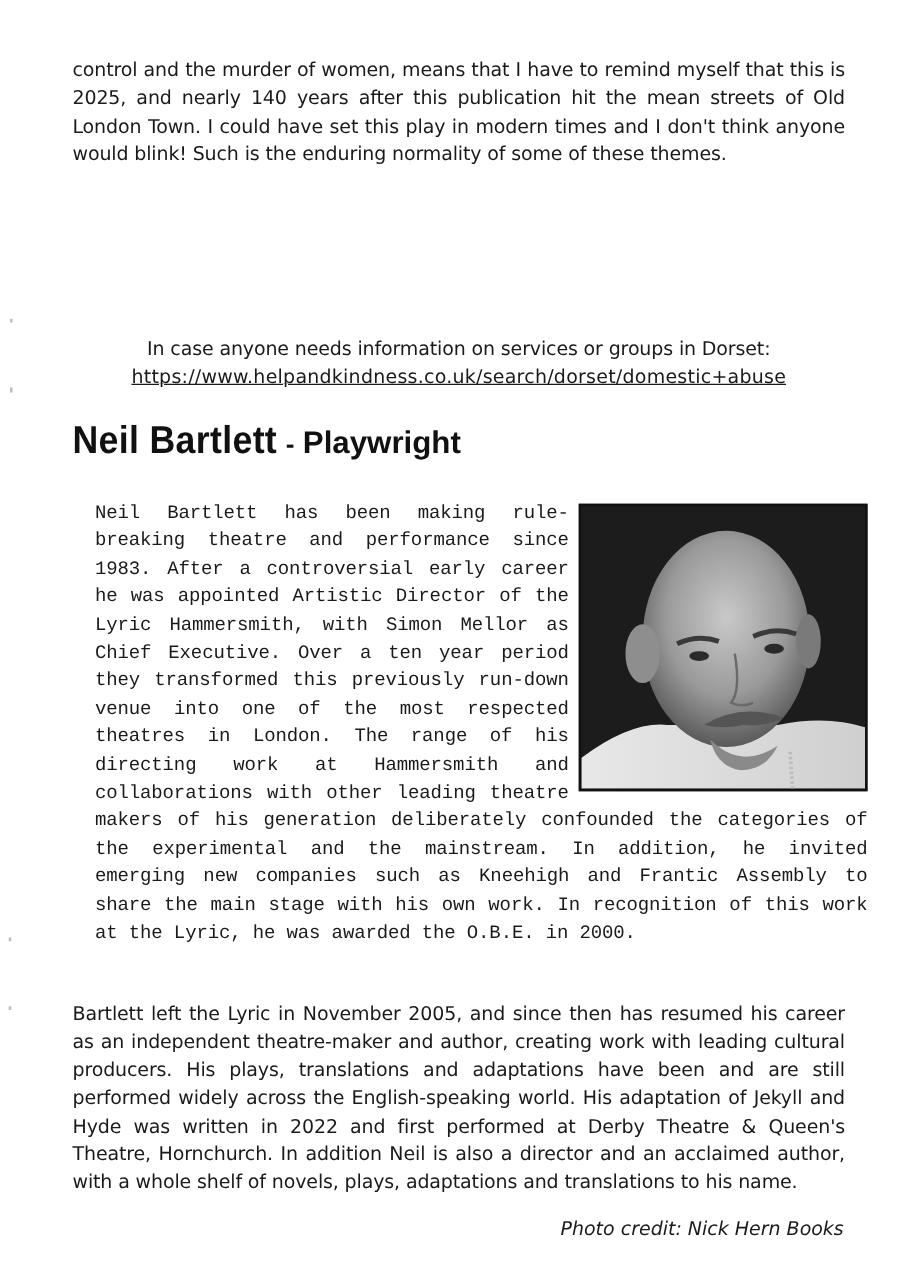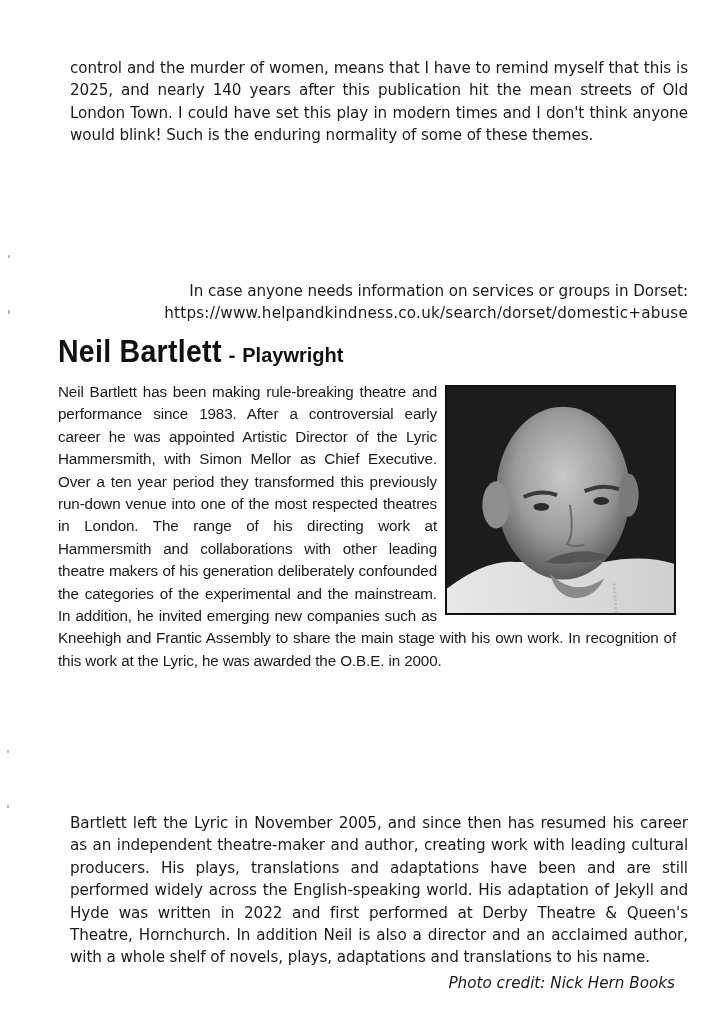--- a/index.html
+++ b/index.html
@@ -14,7 +14,7 @@
     font-size: 15.2px; line-height: 22.4px; color: #1a1a1a;
     text-align: justify; letter-spacing: -0.1px;
     word-spacing: 0px;
-    margin: 12px;
+    margin: 0;
   }
   .para.nojust { text-align: right; }
   .p1 { top: 45px; }

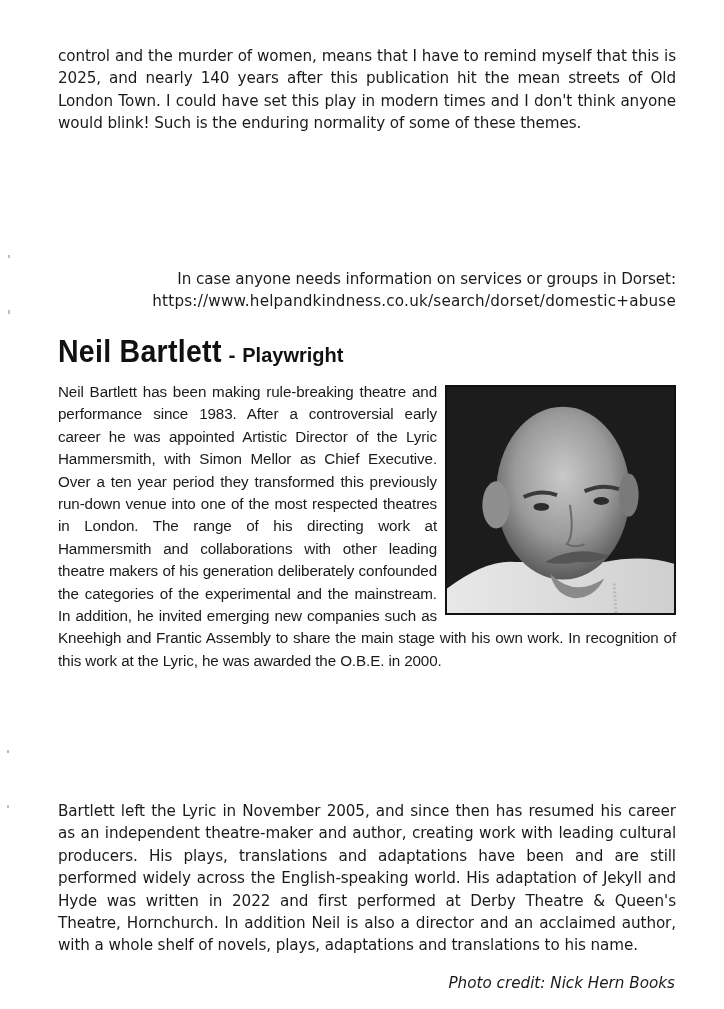--- a/index.html
+++ b/index.html
@@ -16,7 +16,7 @@
     word-spacing: 0px;
     margin: 0;
   }
-  .para.nojust { text-align: right; }
+  .para.nojust { text-align: center; }
   .p1 { top: 45px; }
   .p2 { top: 190px; }
   .p3 { top: 268px; }

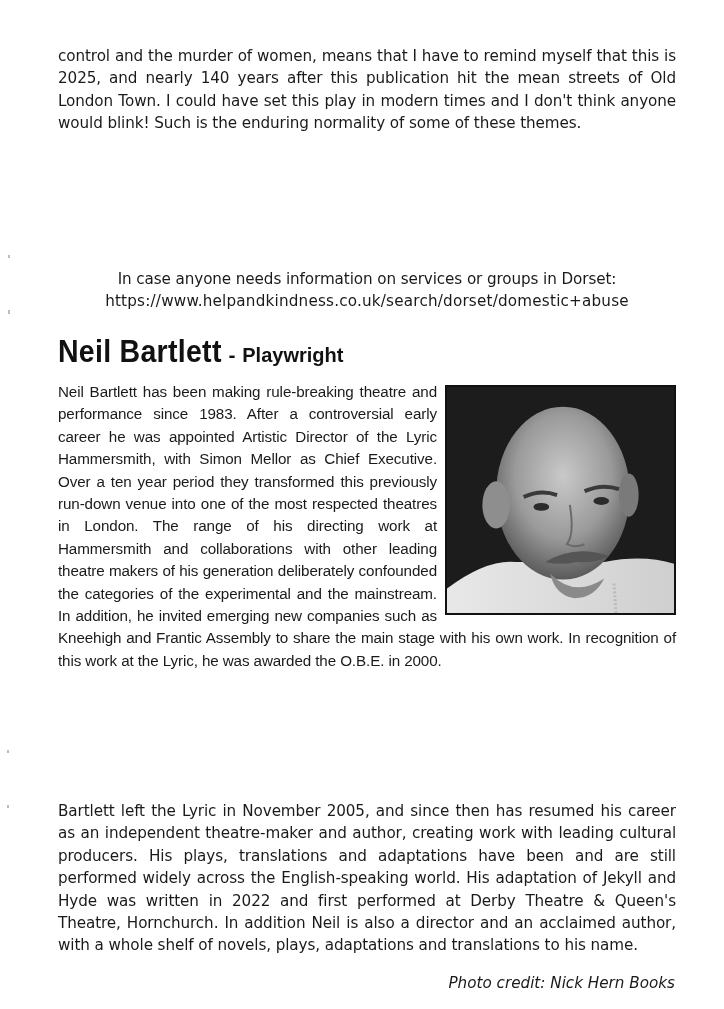--- a/index.html
+++ b/index.html
@@ -62,7 +62,7 @@
   <p class="para p1">control and the murder of women, means that I have to remind myself that this is 2025, and nearly 140 years after this publication hit the mean streets of Old London Town. I could have set this play in modern times and I don't think anyone would blink! Such is the enduring normality of some of these themes.</p>
   <div class="para nojust p3">
     <div>In case anyone needs information on services or groups in Dorset:</div>
-    <div style="letter-spacing:0.2px;">https://www.helpandkindness.co.uk/search/dorset/domestic+abuse</div>
+    <div style="letter-spacing:0.2px;text-decoration:underline;">https://www.helpandkindness.co.uk/search/dorset/domestic+abuse</div>
   </div>
 
   <h2 class="heading">

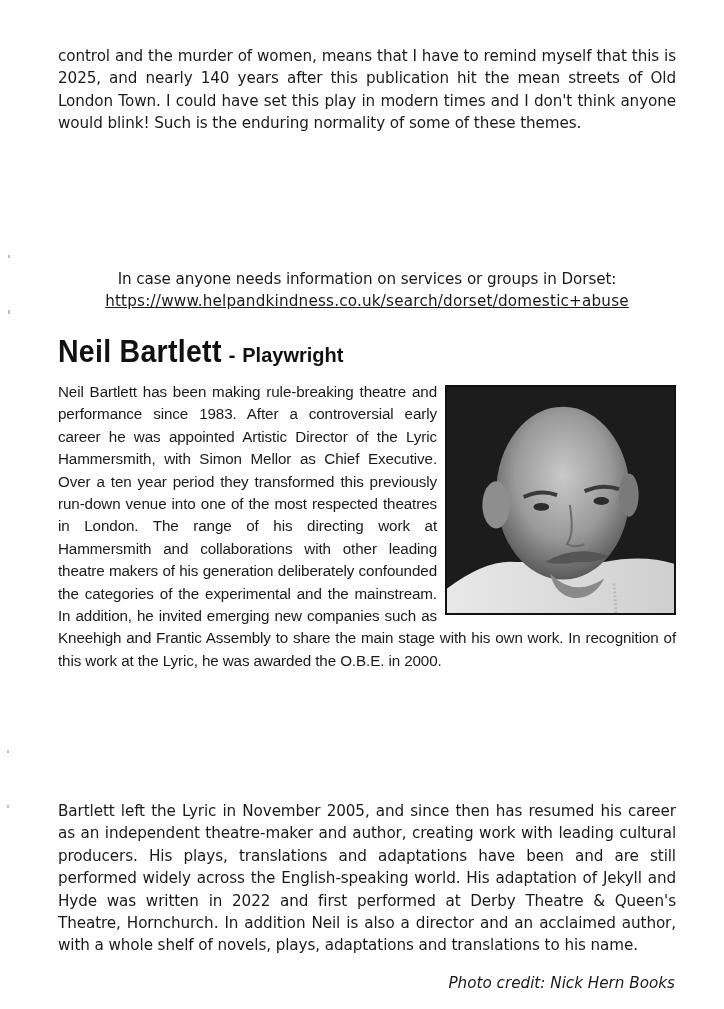--- a/index.html
+++ b/index.html
@@ -27,7 +27,7 @@
   }
   .heading .name { font-size: 31px; letter-spacing: 0.3px; transform: scaleX(0.92); display: inline-block; transform-origin: left; }
   .heading .sep { font-size: 21px; margin-left: -14px; }
-  .heading .role { font-size: 20px; }
+  .heading .role { font-size: 25px; }
   .bio-wrap {
     position: absolute; left: 58px; top: 381px; width: 618px;
     font-family: Liberation Sans, sans-serif;

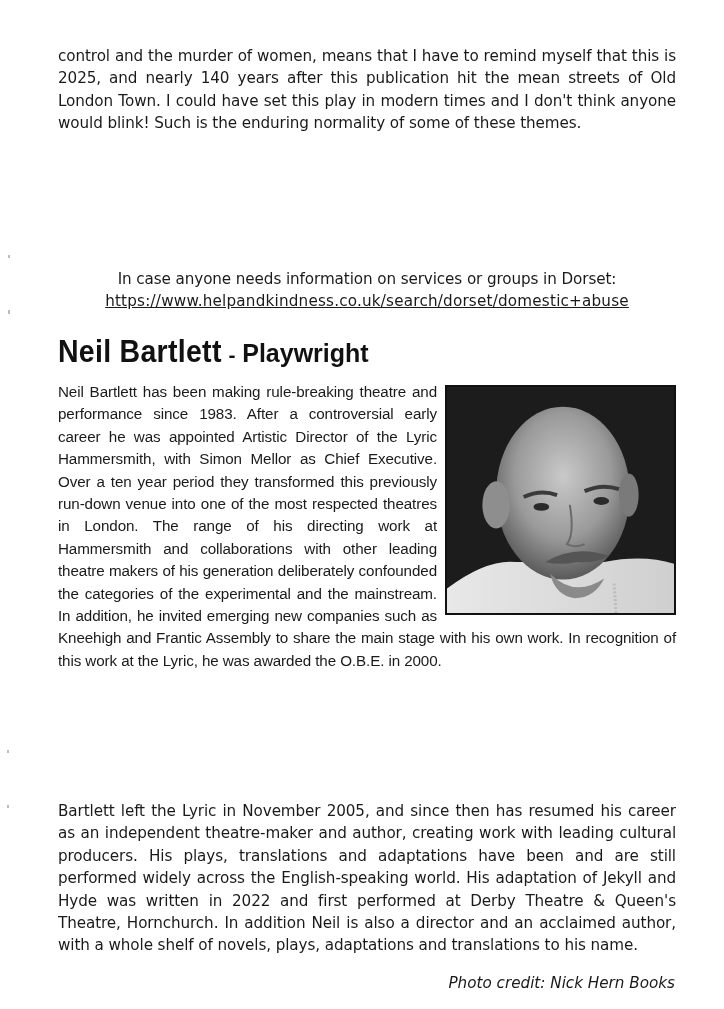--- a/index.html
+++ b/index.html
@@ -30,9 +30,9 @@
   .heading .role { font-size: 25px; }
   .bio-wrap {
     position: absolute; left: 58px; top: 381px; width: 618px;
-    font-family: Liberation Sans, sans-serif;
+    font-family: Liberation Mono, monospace;
     font-size: 15.2px; line-height: 22.4px; color: #1a1a1a;
-    text-align: justify; letter-spacing: -0.1px; margin: 0;
+    text-align: justify; letter-spacing: -0.1px; margin: 18px;
   }
   .photo {
     float: right; width: 231px; height: 230px;

